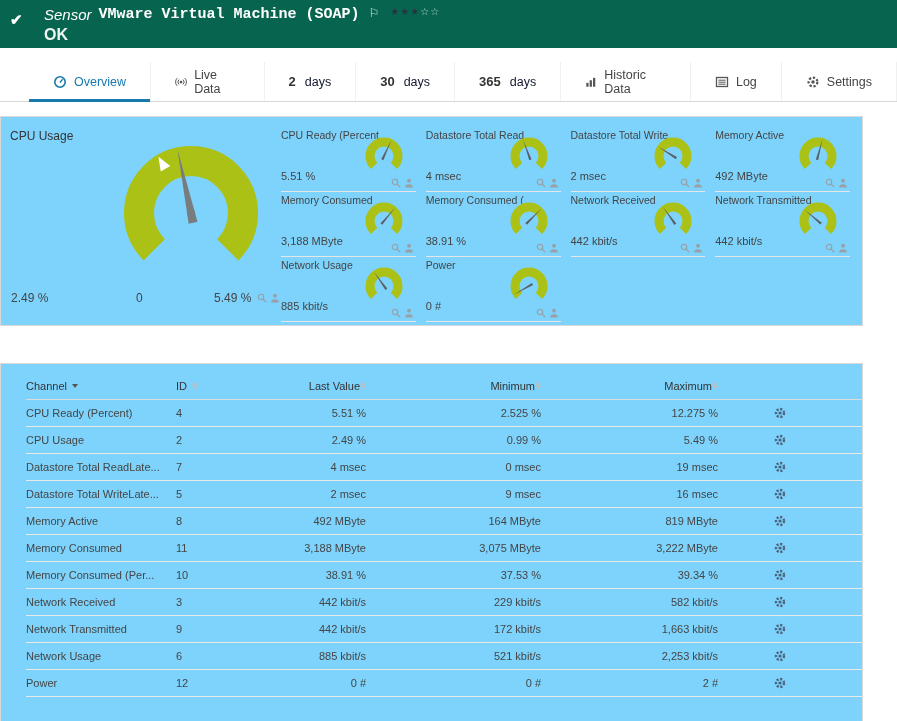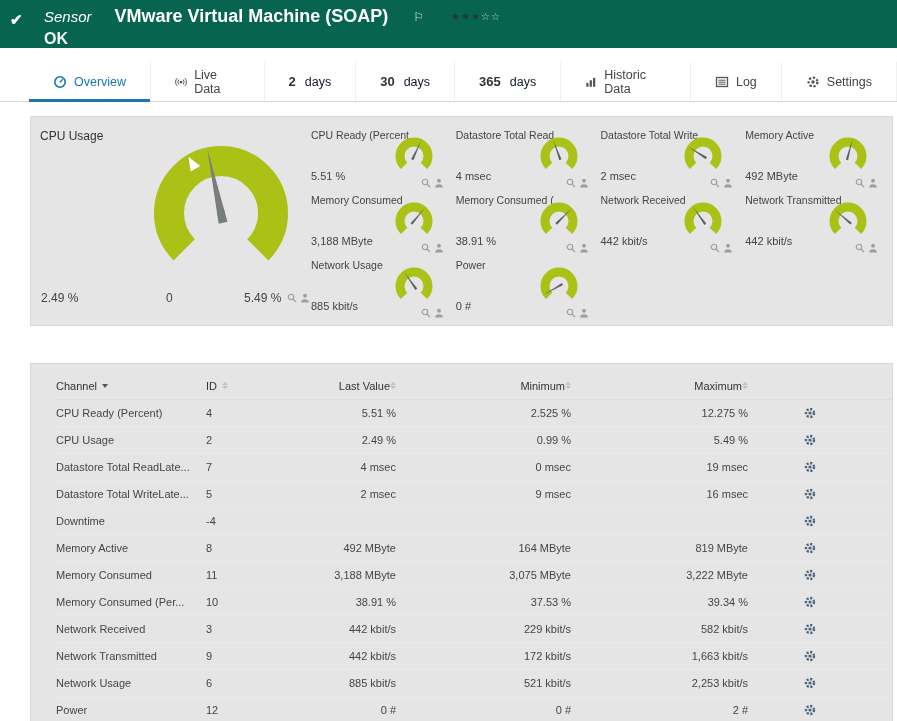--- a/index.html
+++ b/index.html
@@ -10,7 +10,7 @@
   .topbar { position:relative; height:48px; background:#07654f; color:#fff; }
   .ok-check { position:absolute; left:10px; top:11px; font-size:15px; font-weight:bold; color:#fff; }
   .titlewrap { position:absolute; left:44px; top:6px; }
-  .titleline { display:flex; align-items:center; gap:23px; }
+  .titleline { display:flex; align-items:flex-start; gap:7px; }
   .kind { font-style:italic; font-size:15px; }
   .sensor-title { font-weight:bold; font-size:18px; }
   .flag { font-size:12px; color:#cfe0da; margin-left:2px; }

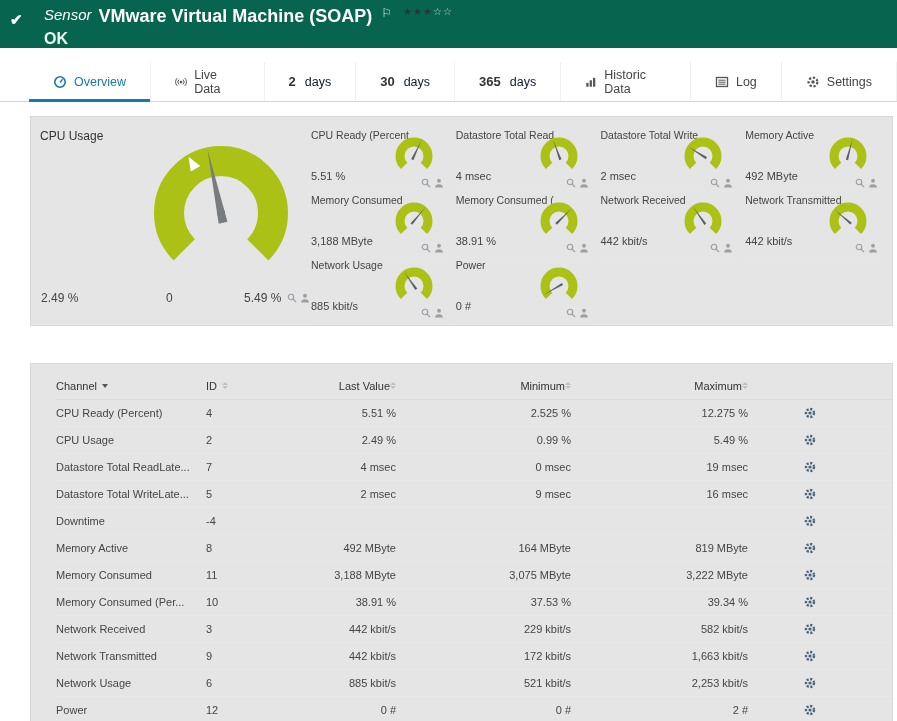--- a/index.html
+++ b/index.html
@@ -12,7 +12,7 @@
   .titlewrap { position:absolute; left:44px; top:6px; }
   .titleline { display:flex; align-items:flex-start; gap:7px; }
   .kind { font-style:italic; font-size:15px; }
-  .sensor-title { font-weight:bold; font-size:18px; }
+  .sensor-title { font-weight:bold; font-size:15px;font-family:Liberation Mono, monospace; }
   .flag { font-size:12px; color:#cfe0da; margin-left:2px; }
   .stars { font-size:10px; letter-spacing:1px; margin-left:4px; }
   .star-f { color:#26343c; }

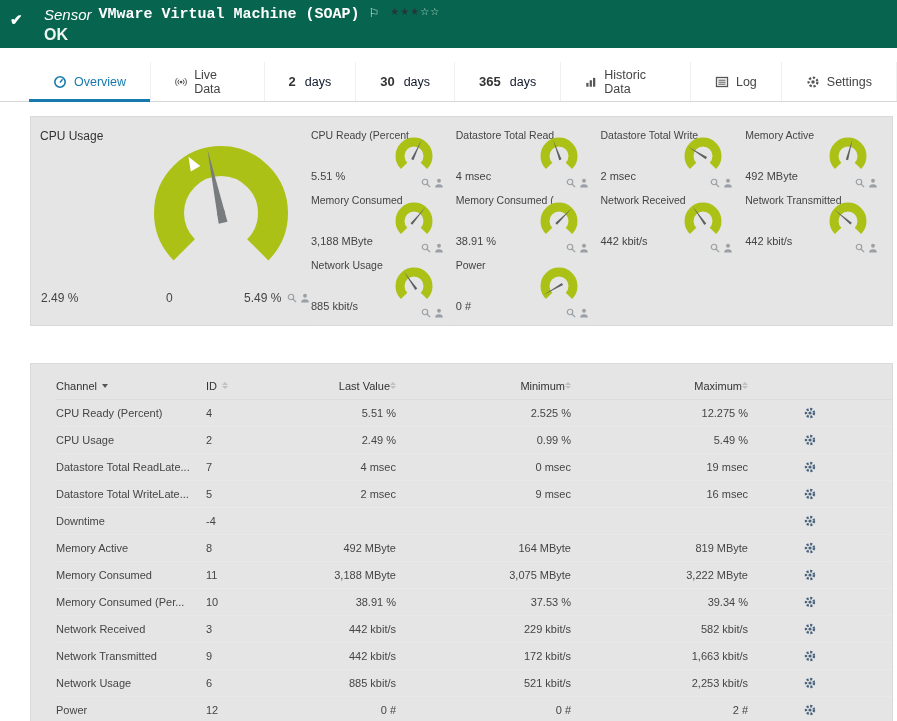--- a/index.html
+++ b/index.html
@@ -32,7 +32,7 @@
   .tab .dlabel { color:#0f172a; }
 
   
-  .panel { width:863px; margin-left:30px; border:1px solid #d9d9d9; background:#e5e5e5; }
+  .panel { width:863px; border:1px solid #d9d9d9; background:#7dd3fc; }
   .gaugepanel { margin-top:14px; height:210px; position:relative; }
   .panel-title { position:absolute; left:9px; top:12px; font-size:12px; color:#333; }
 

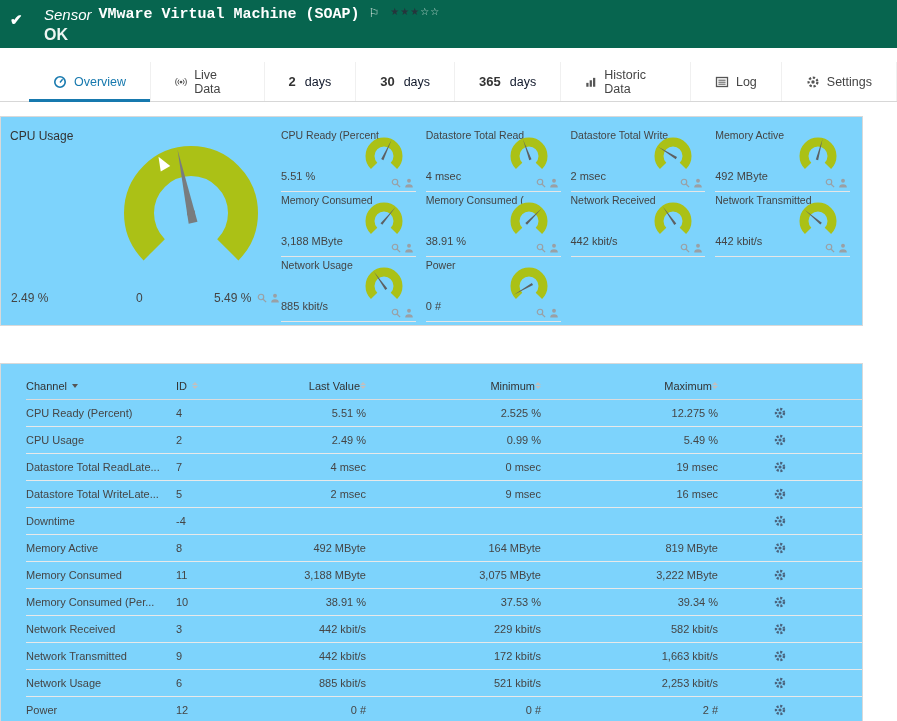--- a/index.html
+++ b/index.html
@@ -479,19 +479,6 @@
       </span>
   </div>
   <div class="trow">
-    <span class="ch-cell">Downtime</span>
-    <span>-4</span>
-    <span class="cell-r"></span>
-    <span class="cell-r"></span>
-    <span class="cell-r"></span>
-    <span class="gearwrap">
-        <svg class="gearsvg" viewBox="0 0 14 14">
-          <circle cx="7" cy="7" r="4" fill="none" stroke="#4a637d" stroke-width="2.4" stroke-dasharray="2.1 1.6"></circle>
-          <circle cx="7" cy="7" r="1.6" fill="#4a637d"></circle>
-        </svg>
-      </span>
-  </div>
-  <div class="trow">
     <span class="ch-cell">Memory Active</span>
     <span>8</span>
     <span class="cell-r">492 MByte</span>

